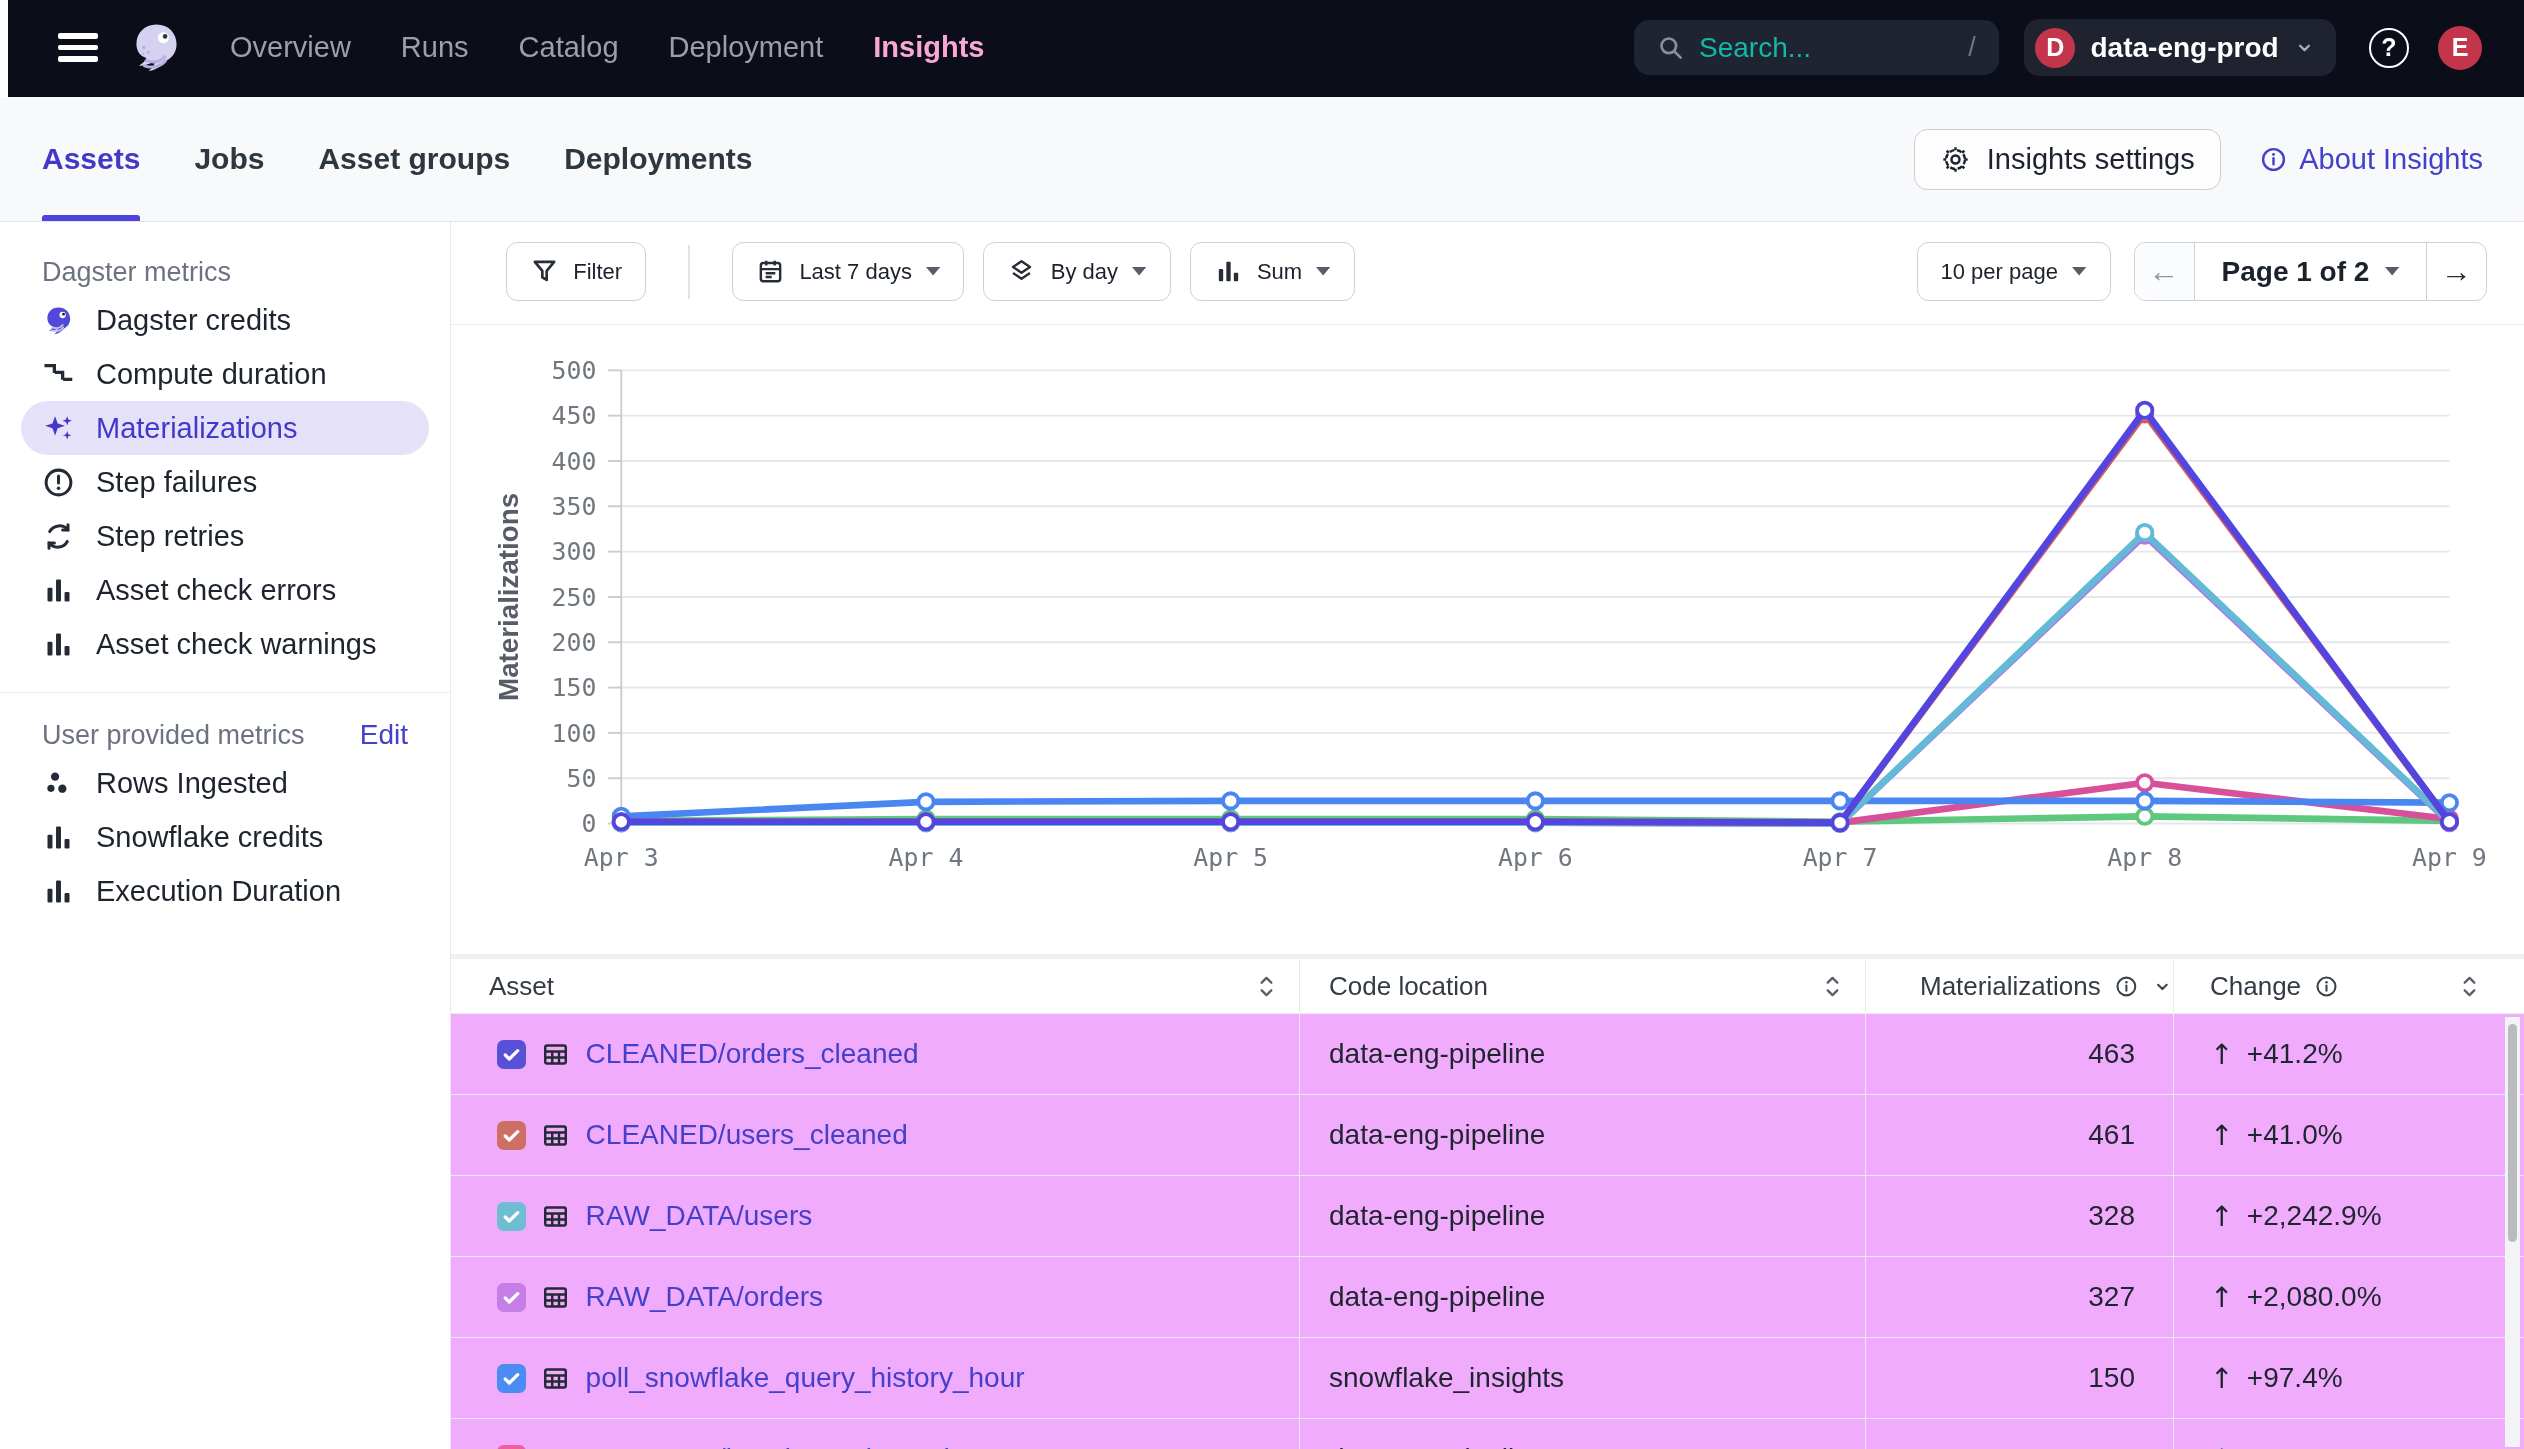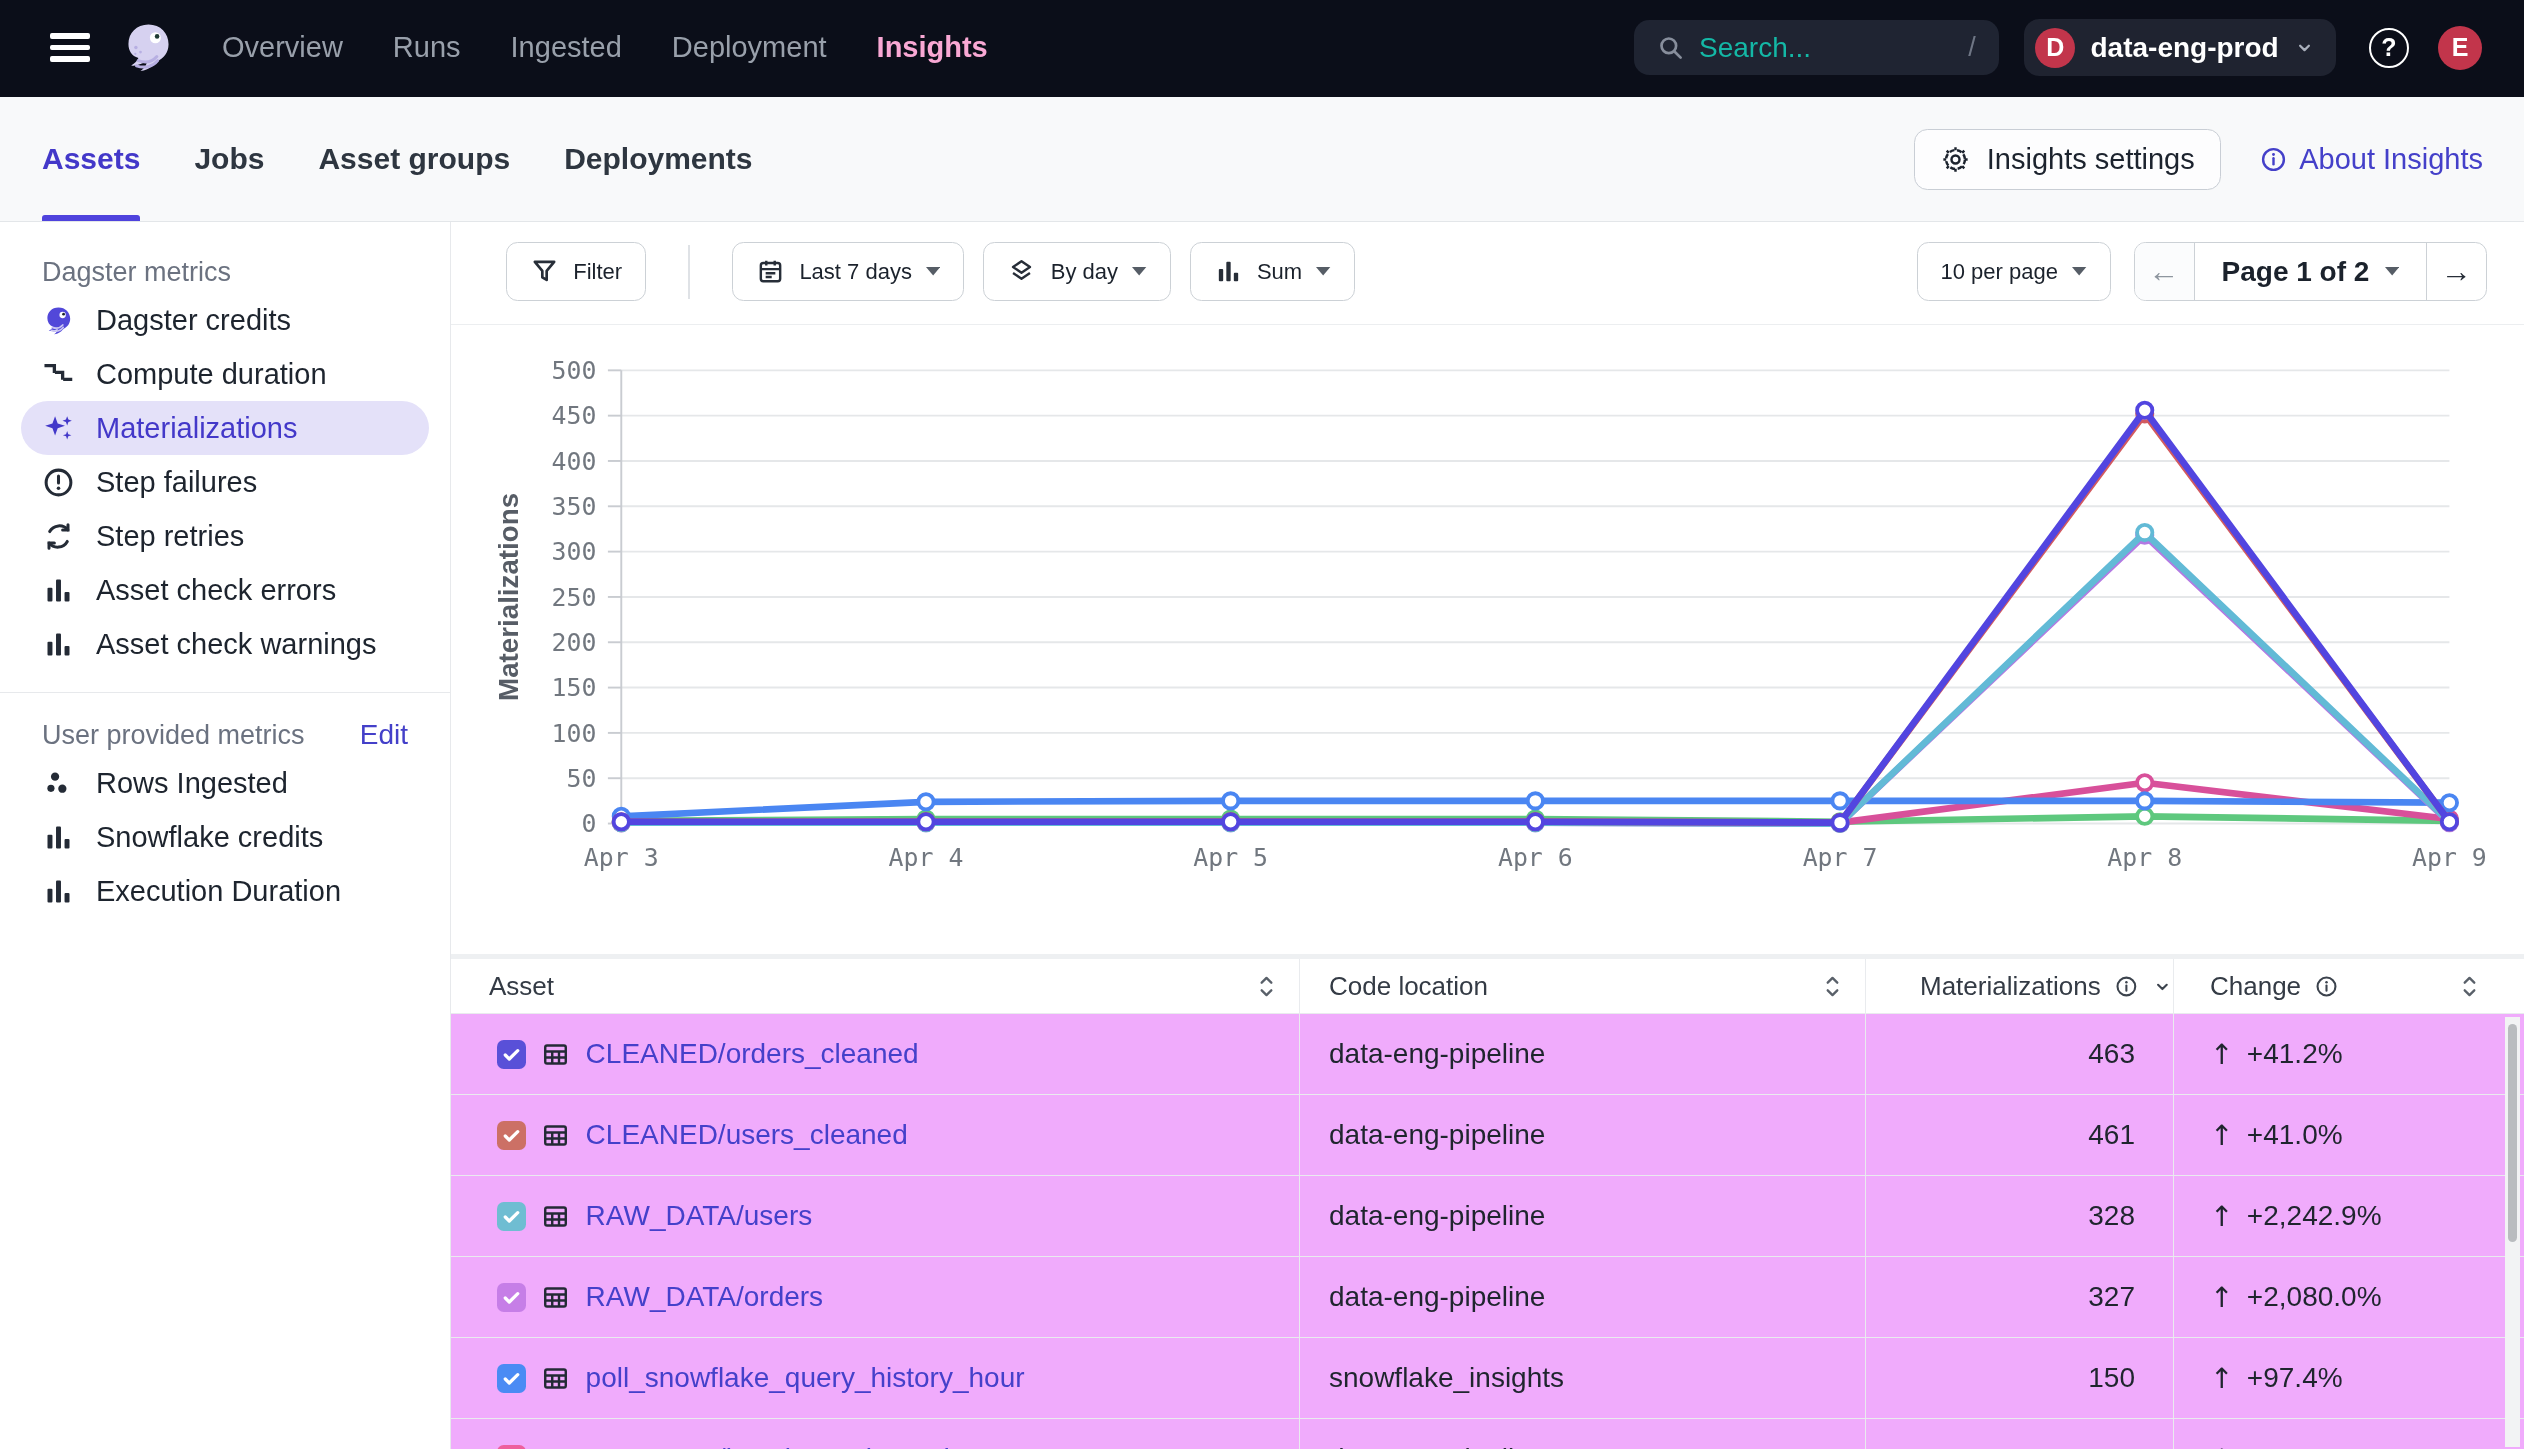--- a/index.html
+++ b/index.html
@@ -7,7 +7,7 @@
   .page { position:relative; width:2525px; height:1450px; overflow:hidden; background:#fff; color:#1b222c; }
 
   
-  .topnav { position:absolute; top:0; left:0; right:0; height:111px; background:#0b0e19;
+  .topnav { position:absolute; top:0; left:8px; right:0; height:111px; background:#0b0e19;
             display:flex; align-items:center; padding:0 43px 16px 50px; }
   .hamburger { width:40px; height:29px; display:flex; flex-direction:column; justify-content:space-between; cursor:pointer; }
   .hamburger span { display:block; height:5.7px; background:#fff; border-radius:1.9px; }

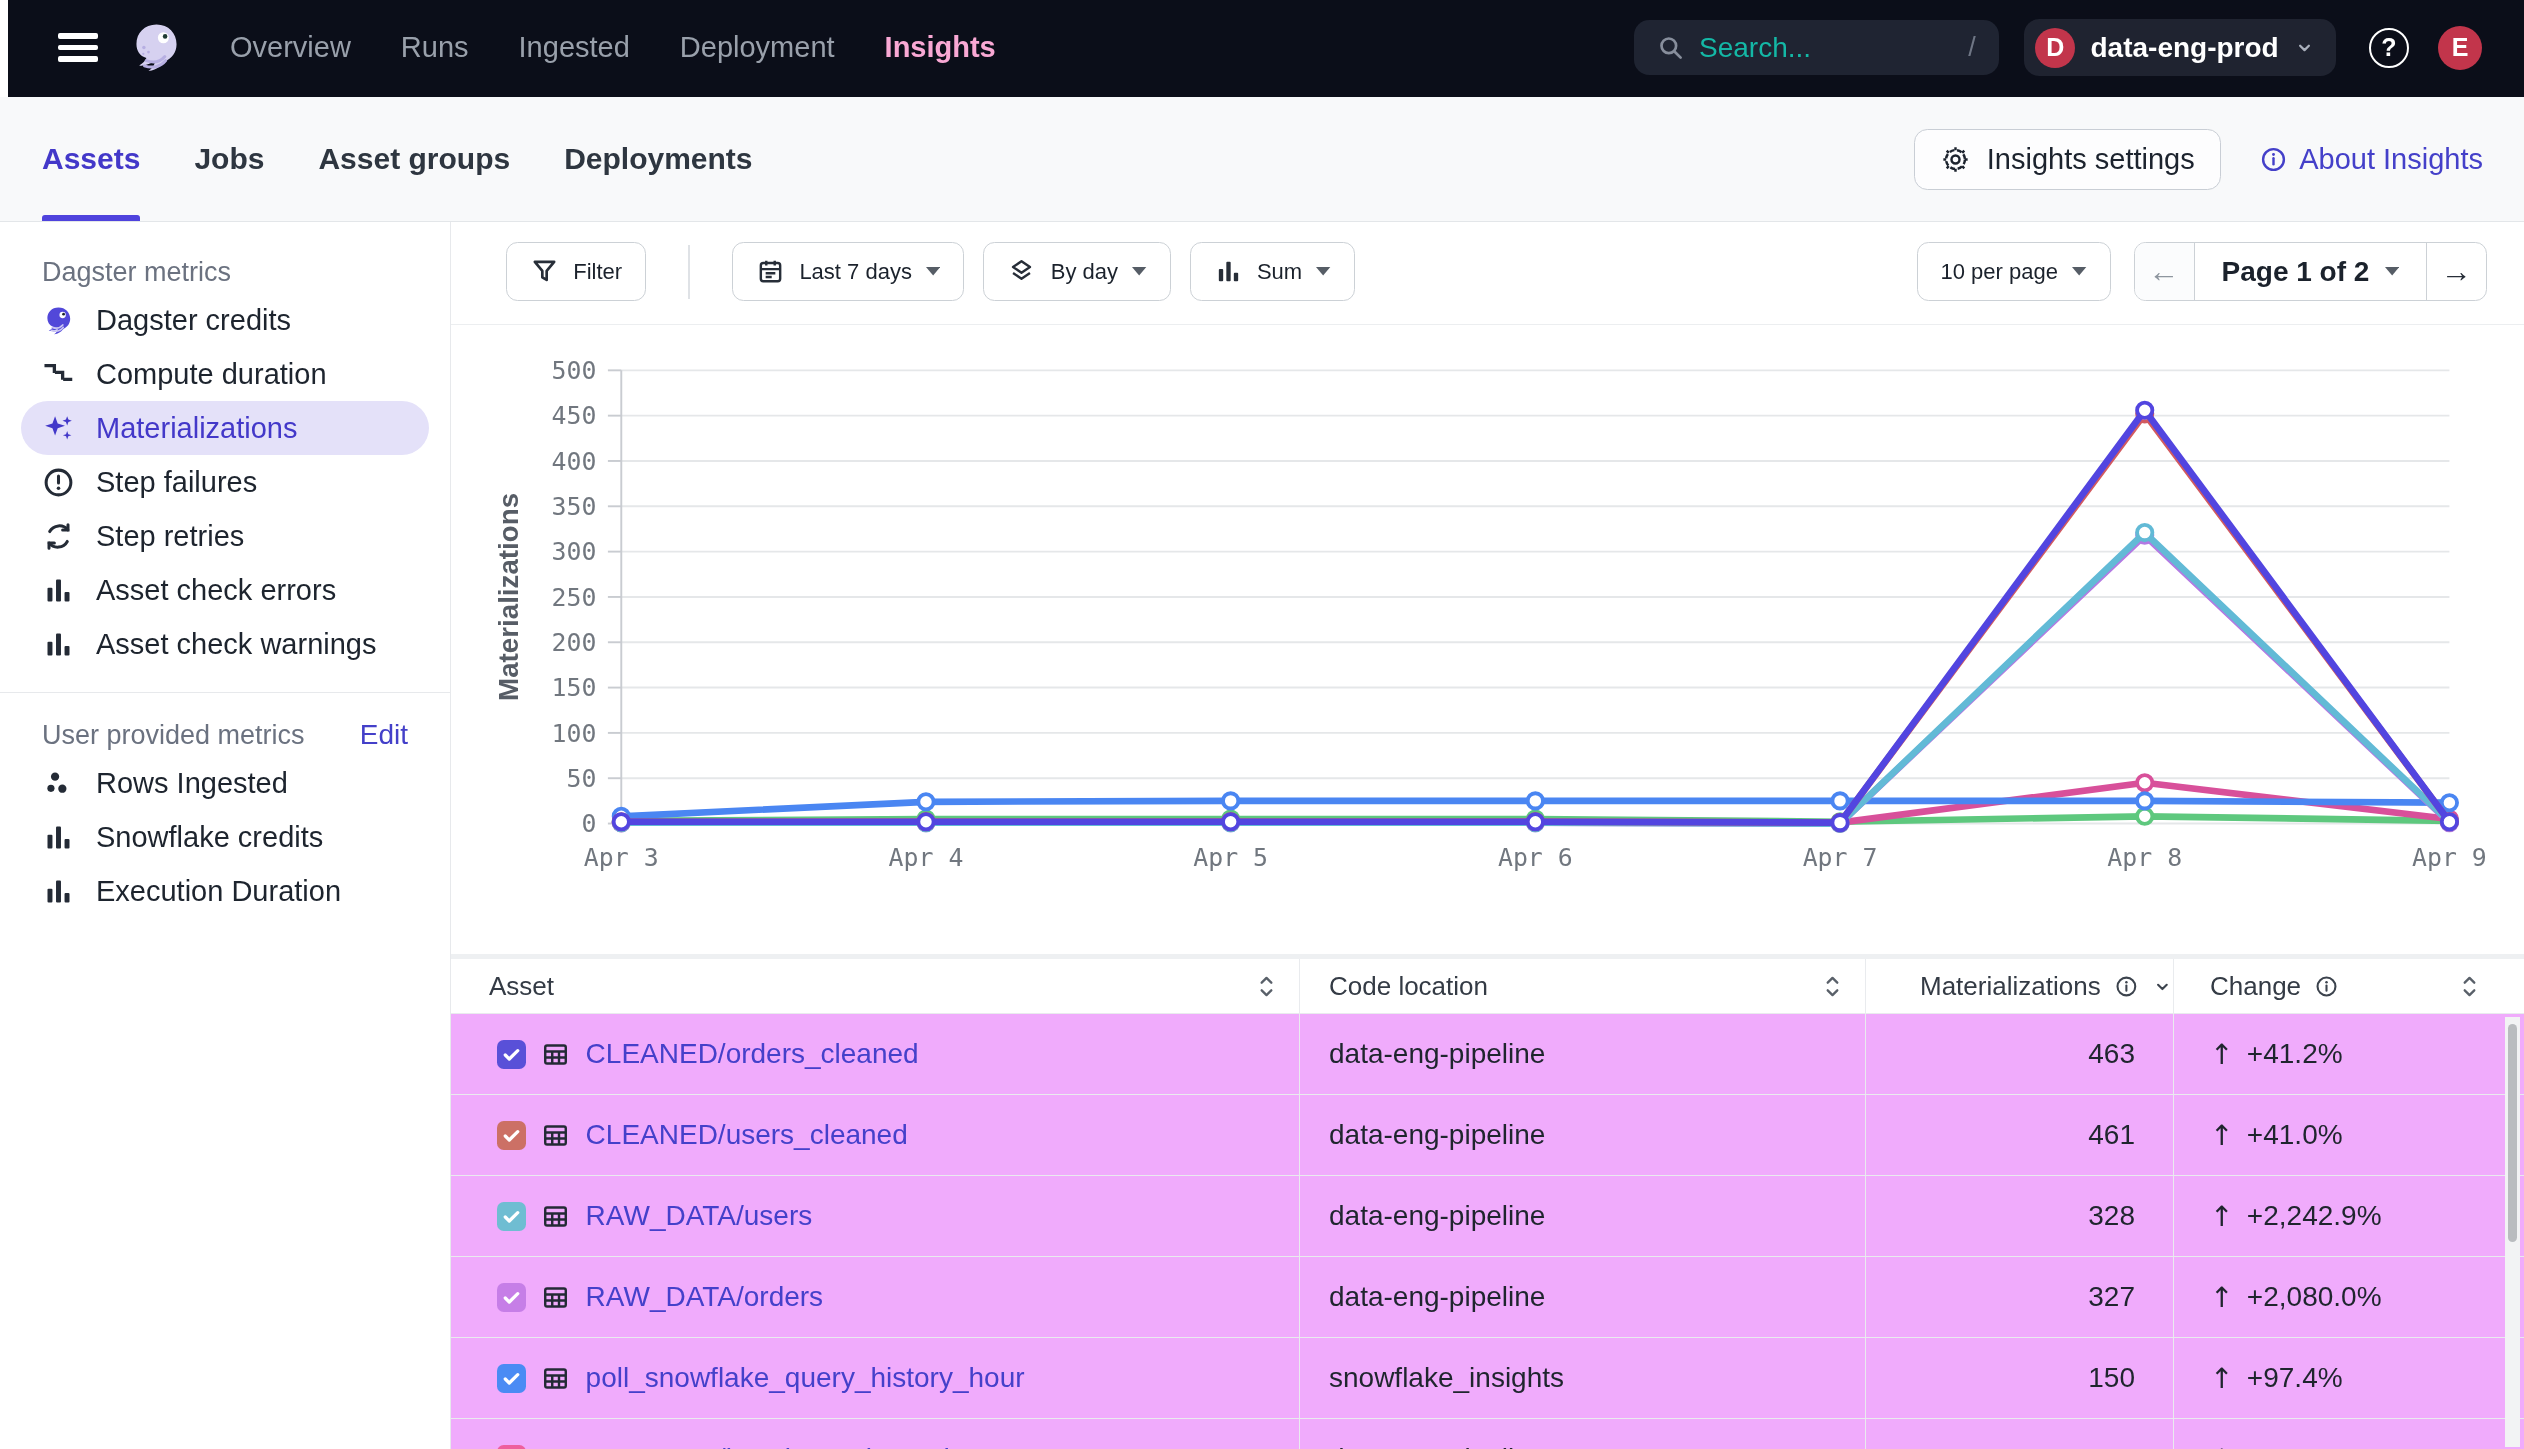--- a/index.html
+++ b/index.html
@@ -131,7 +131,7 @@
     <nav class="nav-items" id="navItems">
         <span class="nav-item">Overview</span>
         <span class="nav-item">Runs</span>
-        <span class="nav-item">Ingested</span>
+        <span class="nav-item">Catalog</span>
         <span class="nav-item">Deployment</span>
         <span class="nav-item active">Insights</span>
       </nav>

